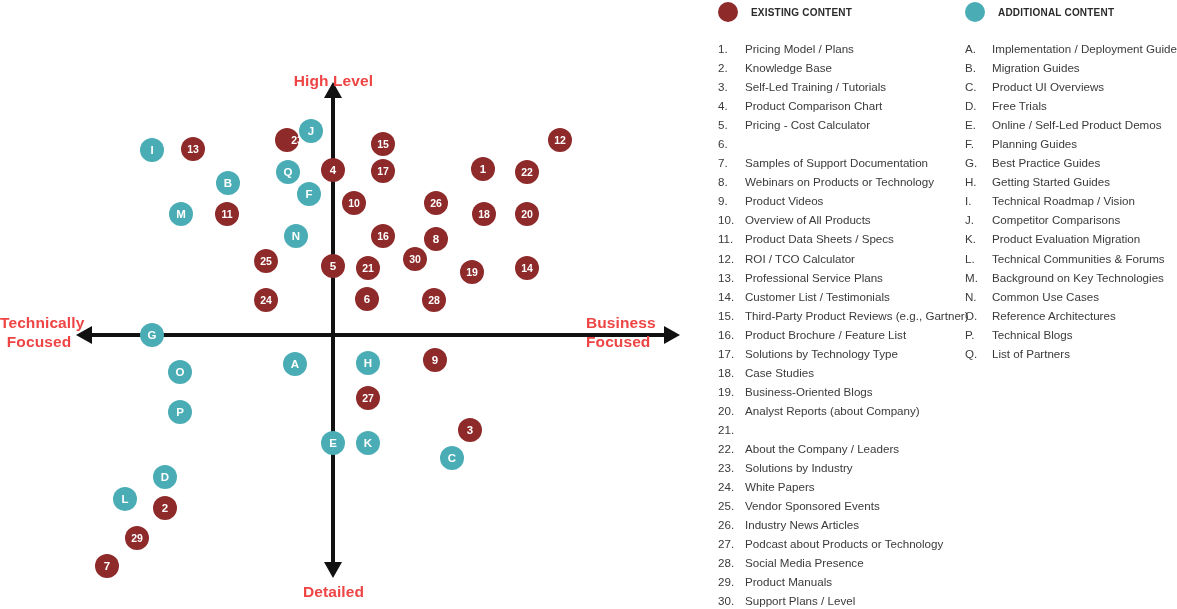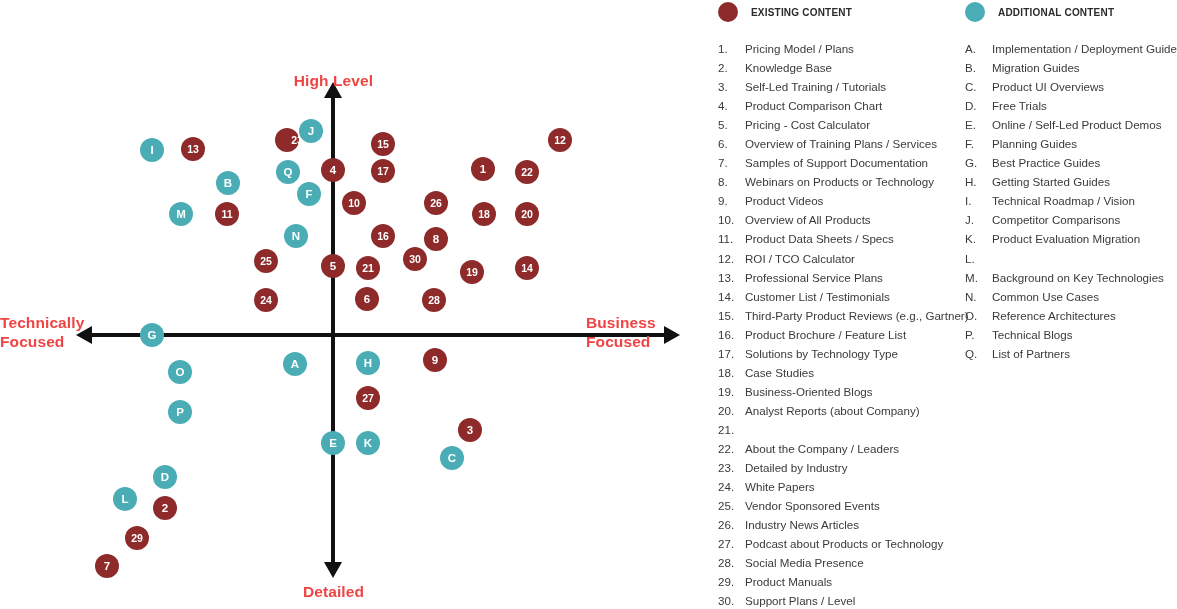--- a/index.html
+++ b/index.html
@@ -264,7 +264,6 @@
         </li>
         <li class="legend-item">
           <span class="legend-key">6.</span>
-          <span class="legend-text">Overview of Training Plans / Services</span>
         </li>
         <li class="legend-item">
           <span class="legend-key">7.</span>

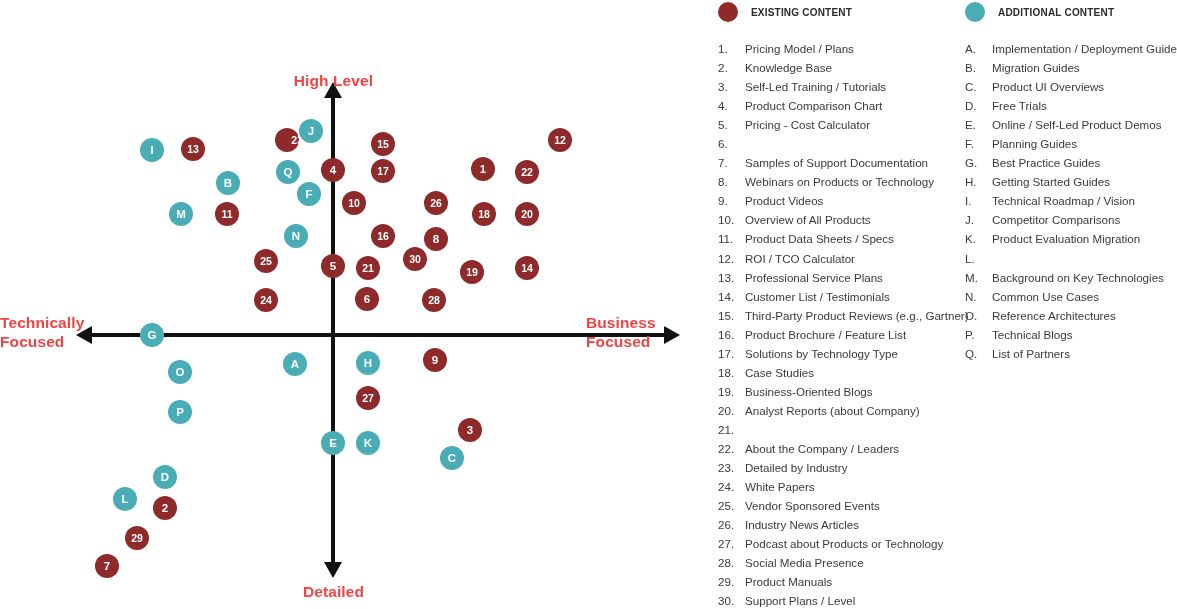--- a/index.html
+++ b/index.html
@@ -415,6 +415,7 @@
         </li>
         <li class="legend-item">
           <span class="legend-key">L.</span>
+          <span class="legend-text">Technical Communities &amp; Forums</span>
         </li>
         <li class="legend-item">
           <span class="legend-key">M.</span>

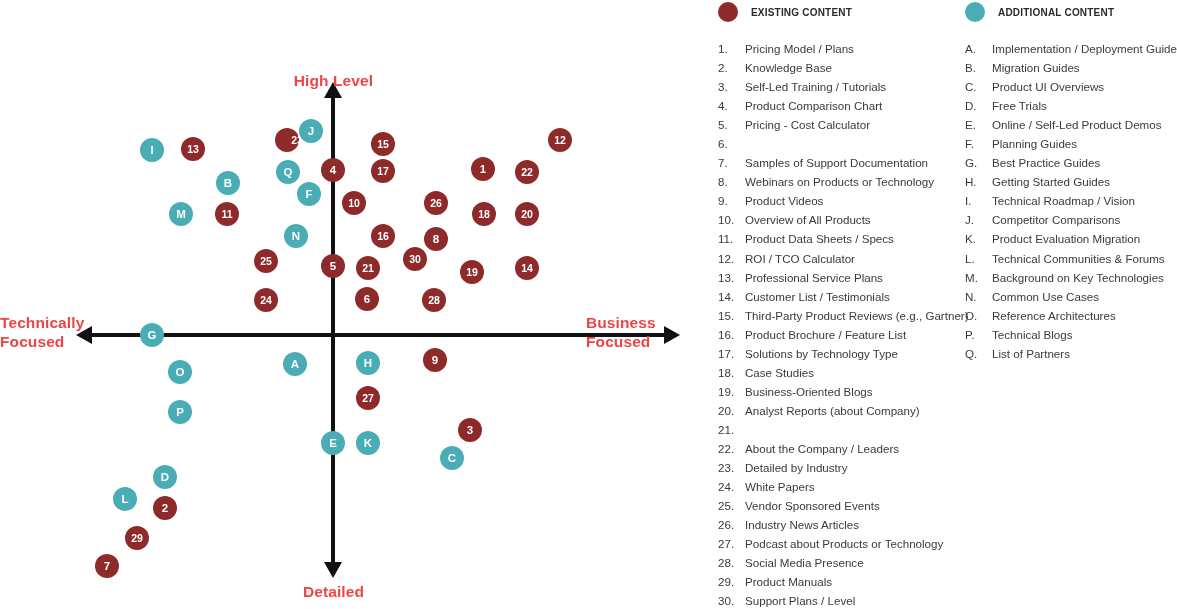--- a/index.html
+++ b/index.html
@@ -29,7 +29,7 @@
   }
   #label-top{left:231px;top:71px;width:205px;text-align:center;}
   #label-bottom{left:231px;top:582px;width:205px;text-align:center;}
-  #label-left{left:0px;top:313px;width:78px;text-align:left;}
+  #label-left{left:0px;top:313px;width:78px;text-align:center;}
   #label-right{left:586px;top:313px;width:110px;text-align:left;}
 
   .dot{

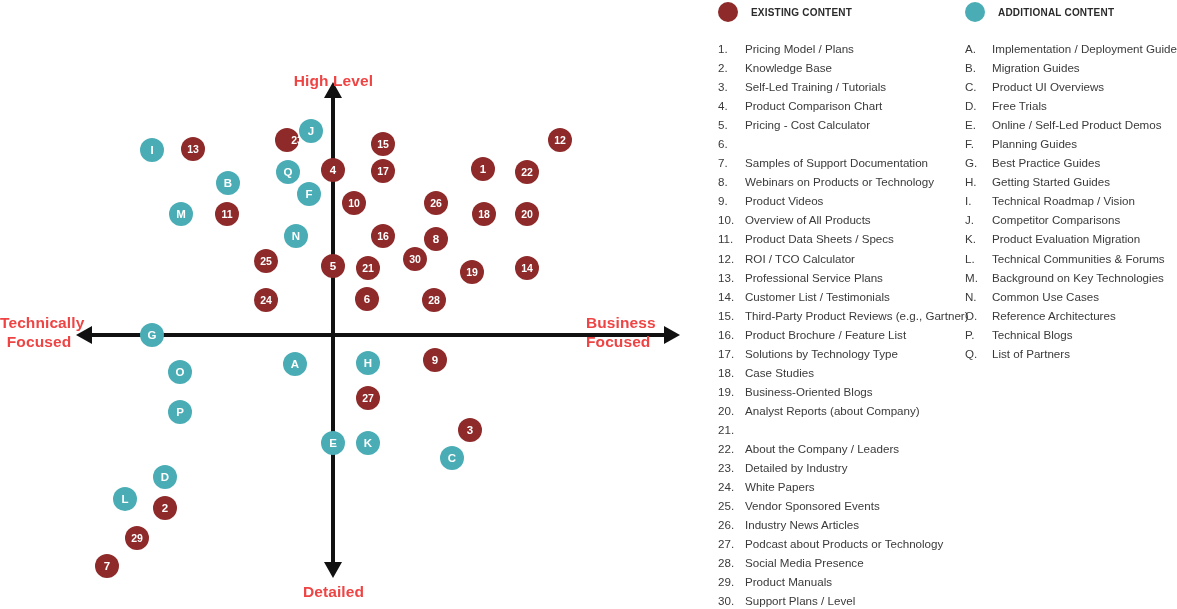--- a/index.html
+++ b/index.html
@@ -330,7 +330,7 @@
         </li>
         <li class="legend-item">
           <span class="legend-key">23.</span>
-          <span class="legend-text">Detailed by Industry</span>
+          <span class="legend-text">Solutions by Industry</span>
         </li>
         <li class="legend-item">
           <span class="legend-key">24.</span>

